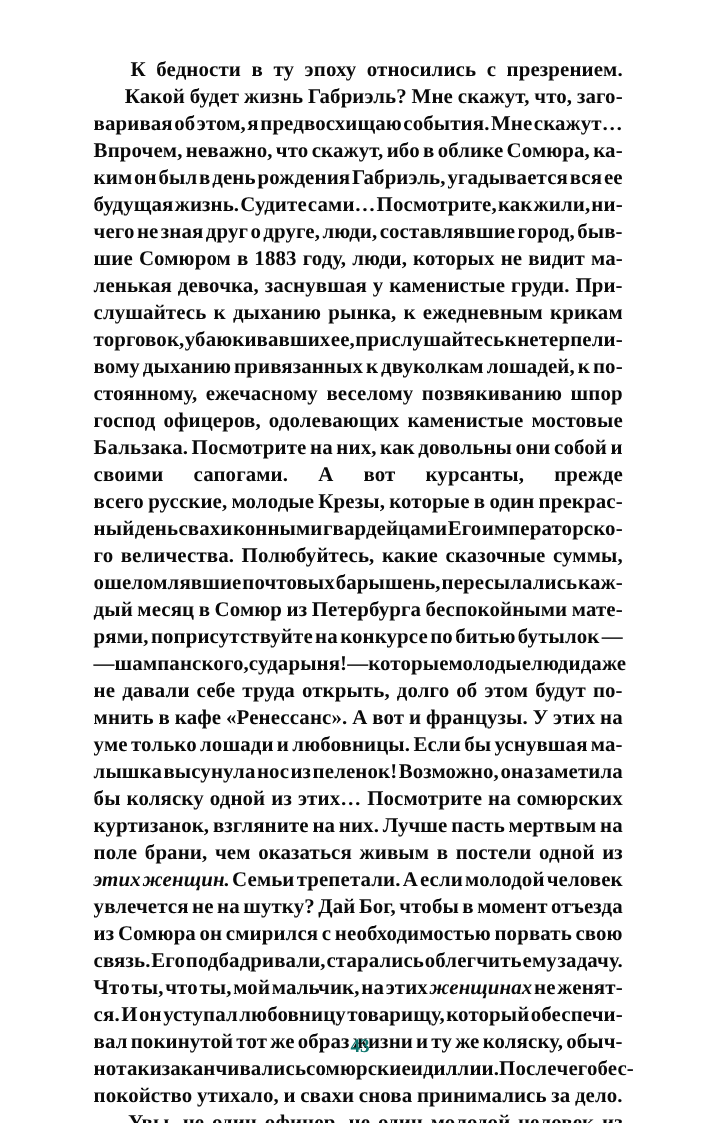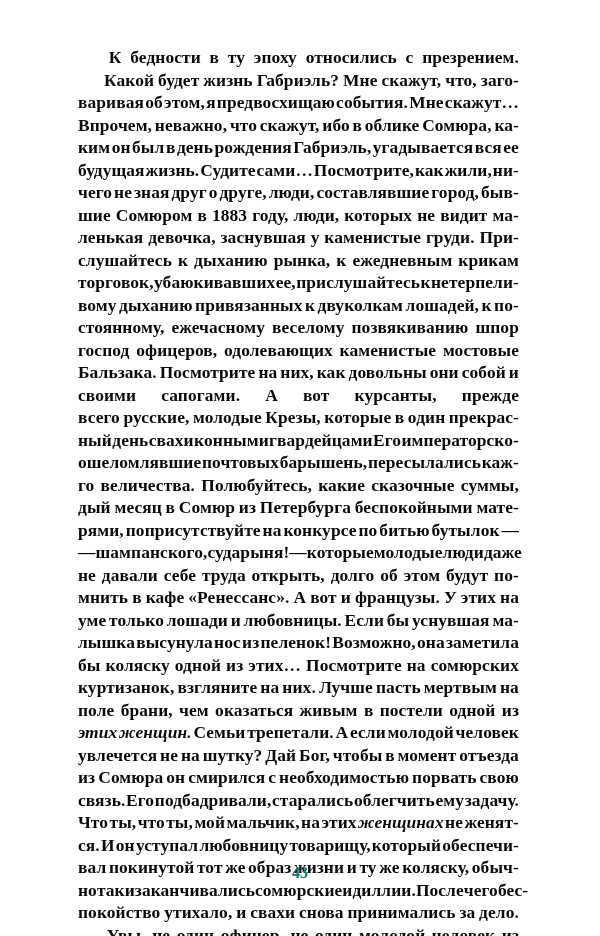--- a/index.html
+++ b/index.html
@@ -267,19 +267,19 @@
         <span class="w">императорско-</span>
       </div>
       <div class="line justify">
-        <span class="w">ошеломлявшие</span>
-        <span class="w">почтовых</span>
-        <span class="w">барышень,</span>
-        <span class="w">пересылались</span>
-        <span class="w">каж-</span>
-      </div>
-      <div class="line justify">
         <span class="w">го</span>
         <span class="w">величества.</span>
         <span class="w">Полюбуйтесь,</span>
         <span class="w">какие</span>
         <span class="w">сказочные</span>
         <span class="w">суммы,</span>
+      </div>
+      <div class="line justify">
+        <span class="w">ошеломлявшие</span>
+        <span class="w">почтовых</span>
+        <span class="w">барышень,</span>
+        <span class="w">пересылались</span>
+        <span class="w">каж-</span>
       </div>
       <div class="line justify">
         <span class="w">дый</span>

